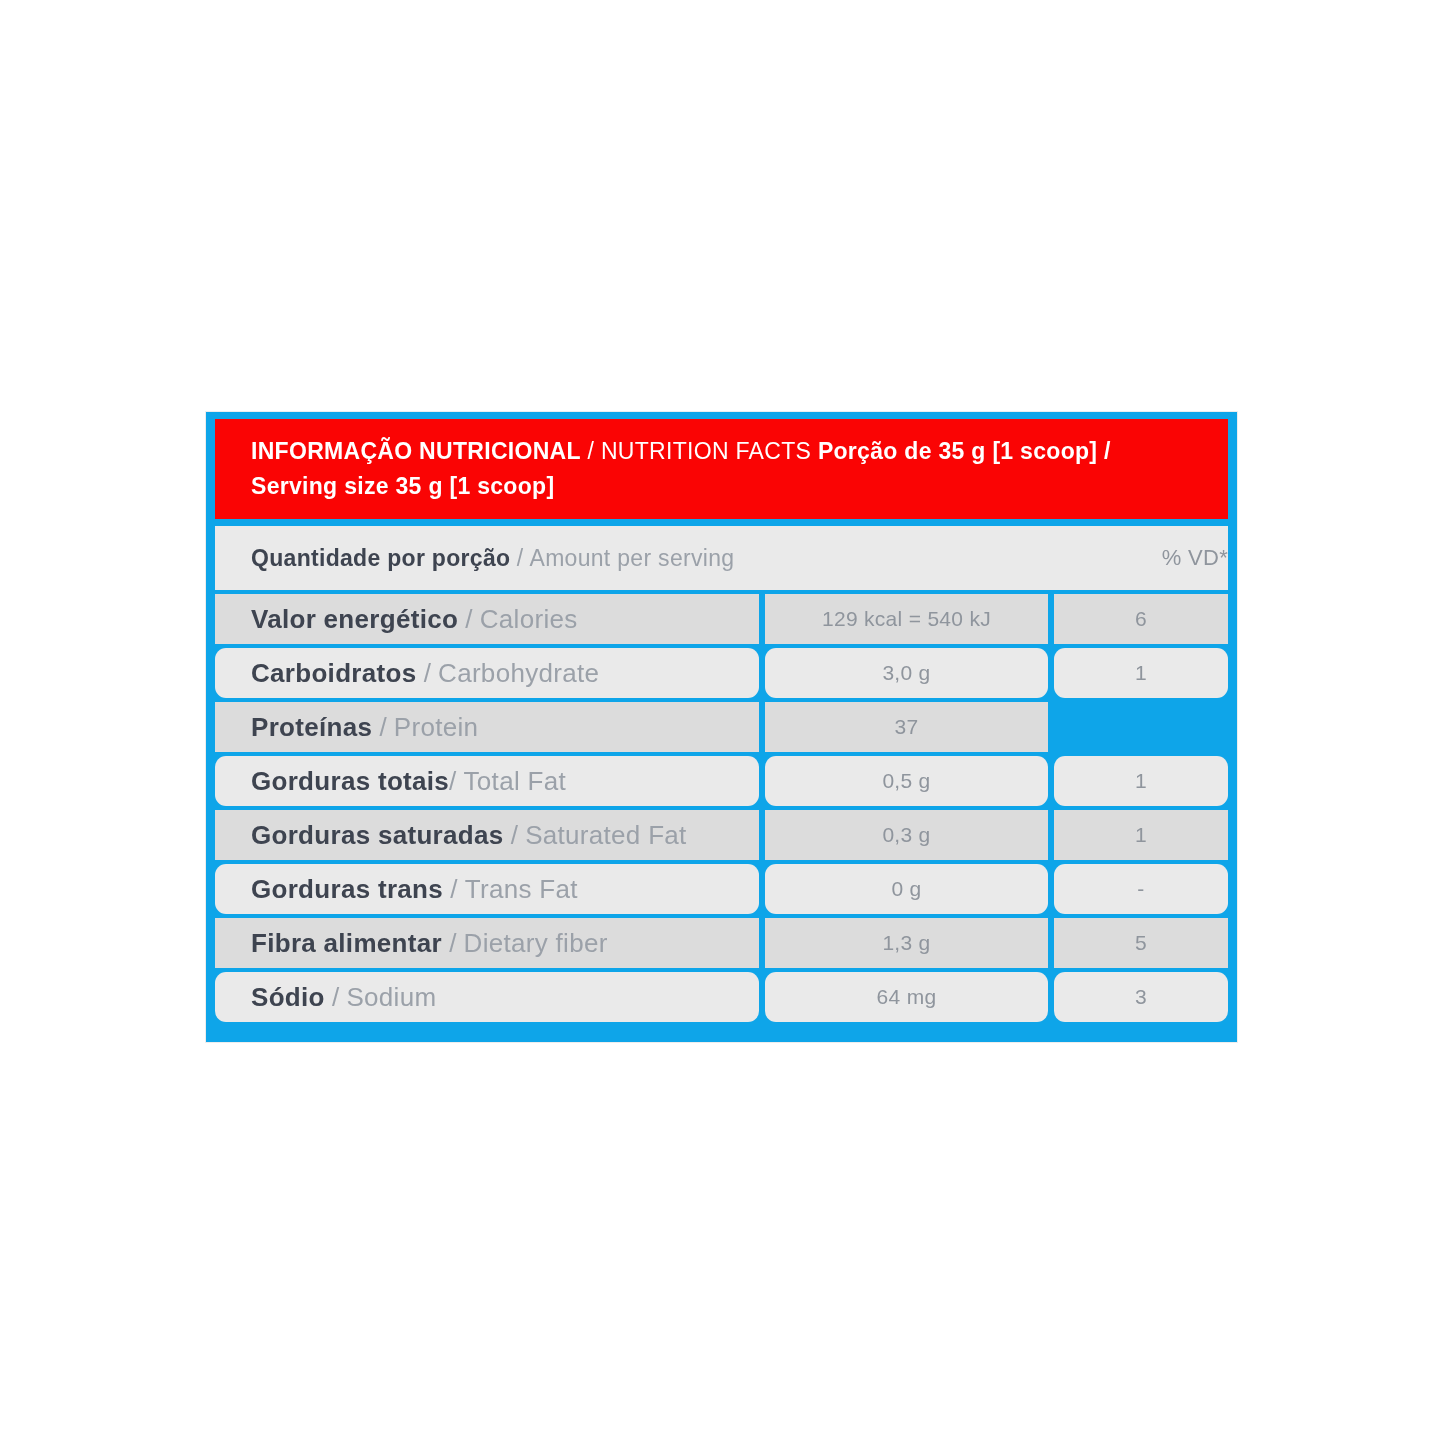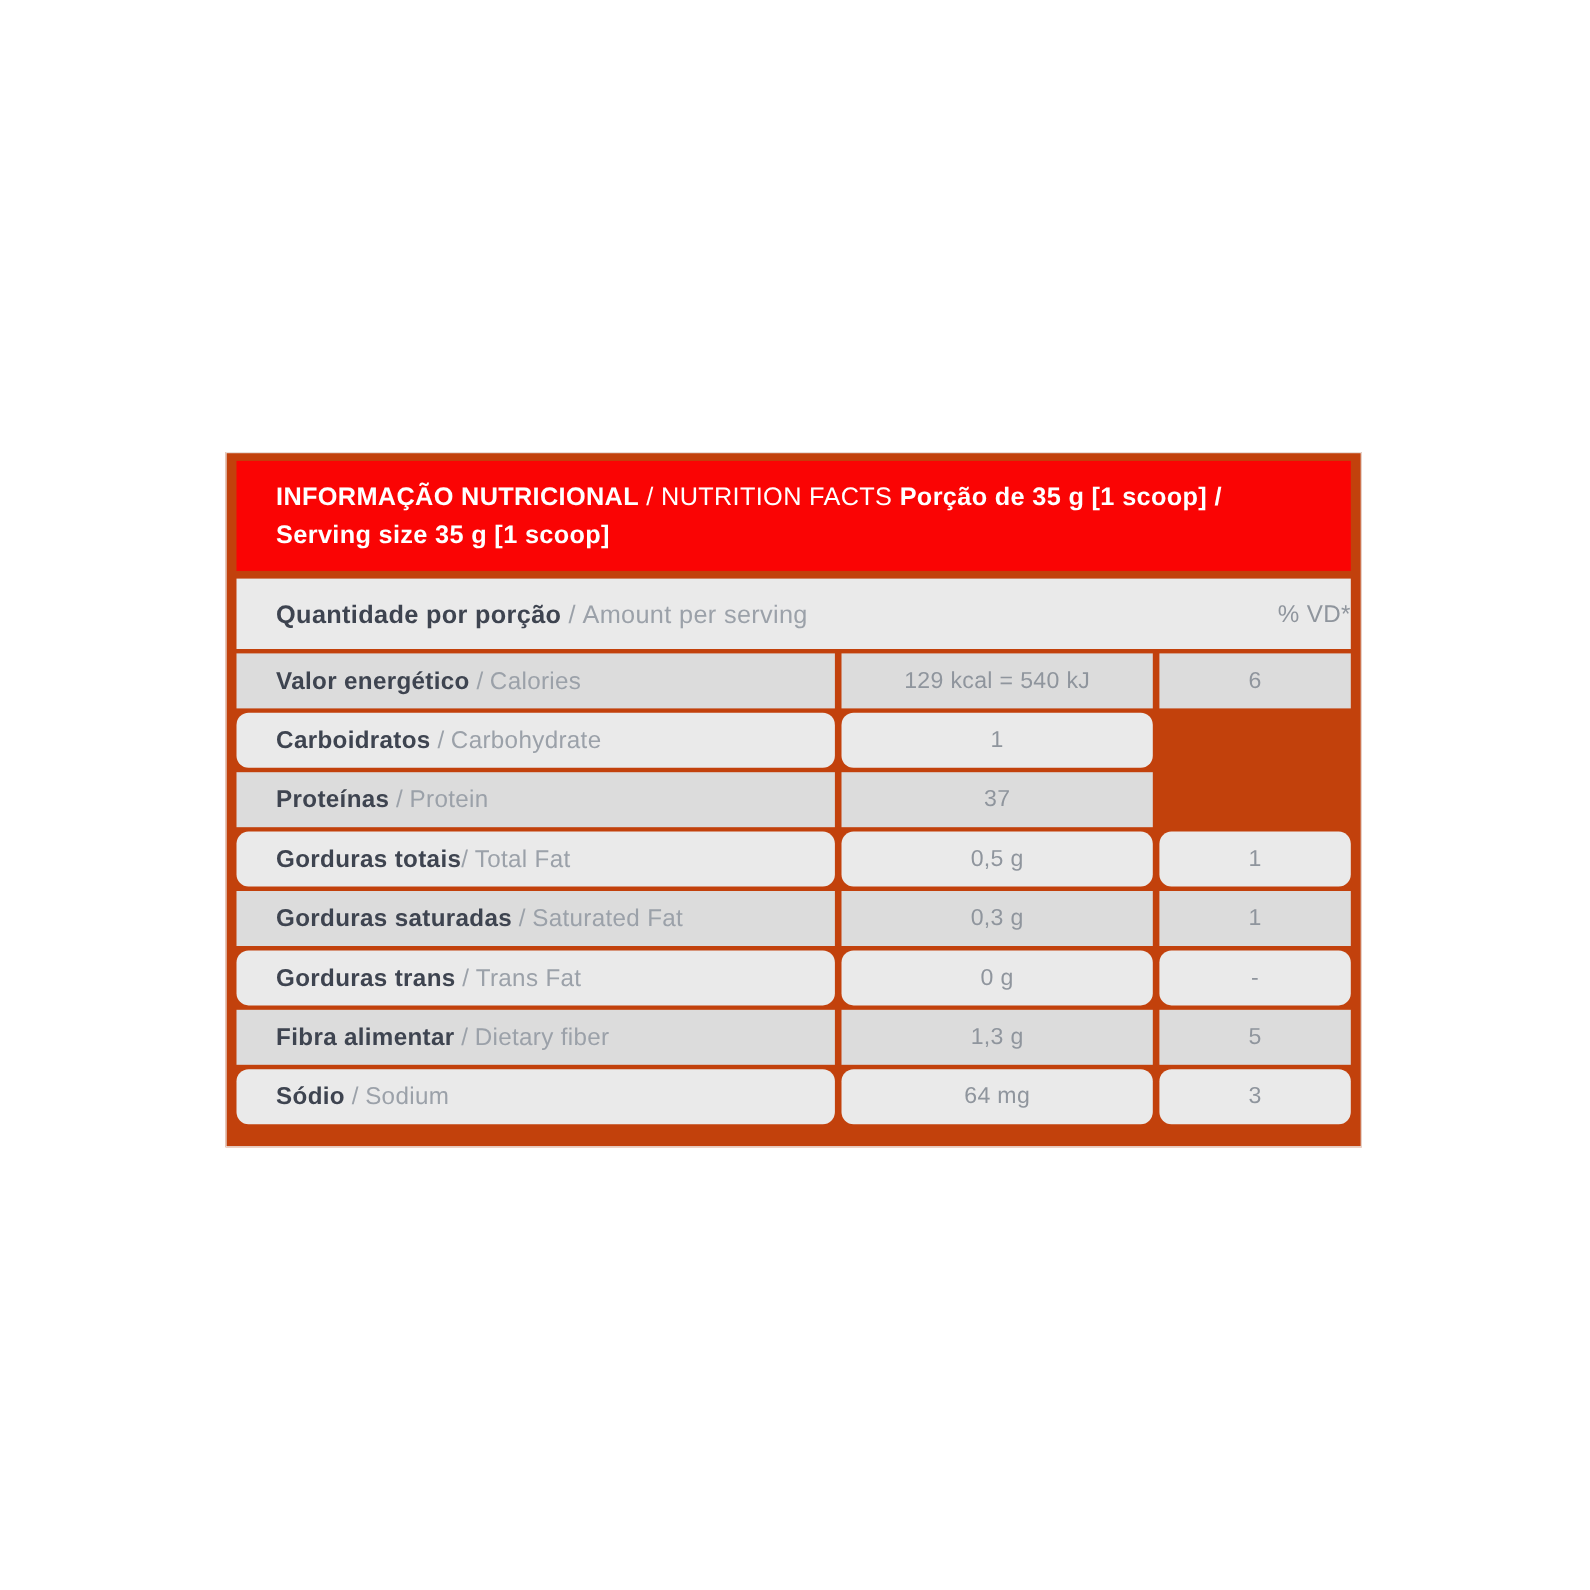--- a/index.html
+++ b/index.html
@@ -17,7 +17,7 @@
     left: 205px;
     top: 411px;
     width: 1013px;
-    background: #c2410c;
+    background: #0ea5e9;
     border: 1px solid #ededed;
     padding: 7px 9px 20px 9px;
   }

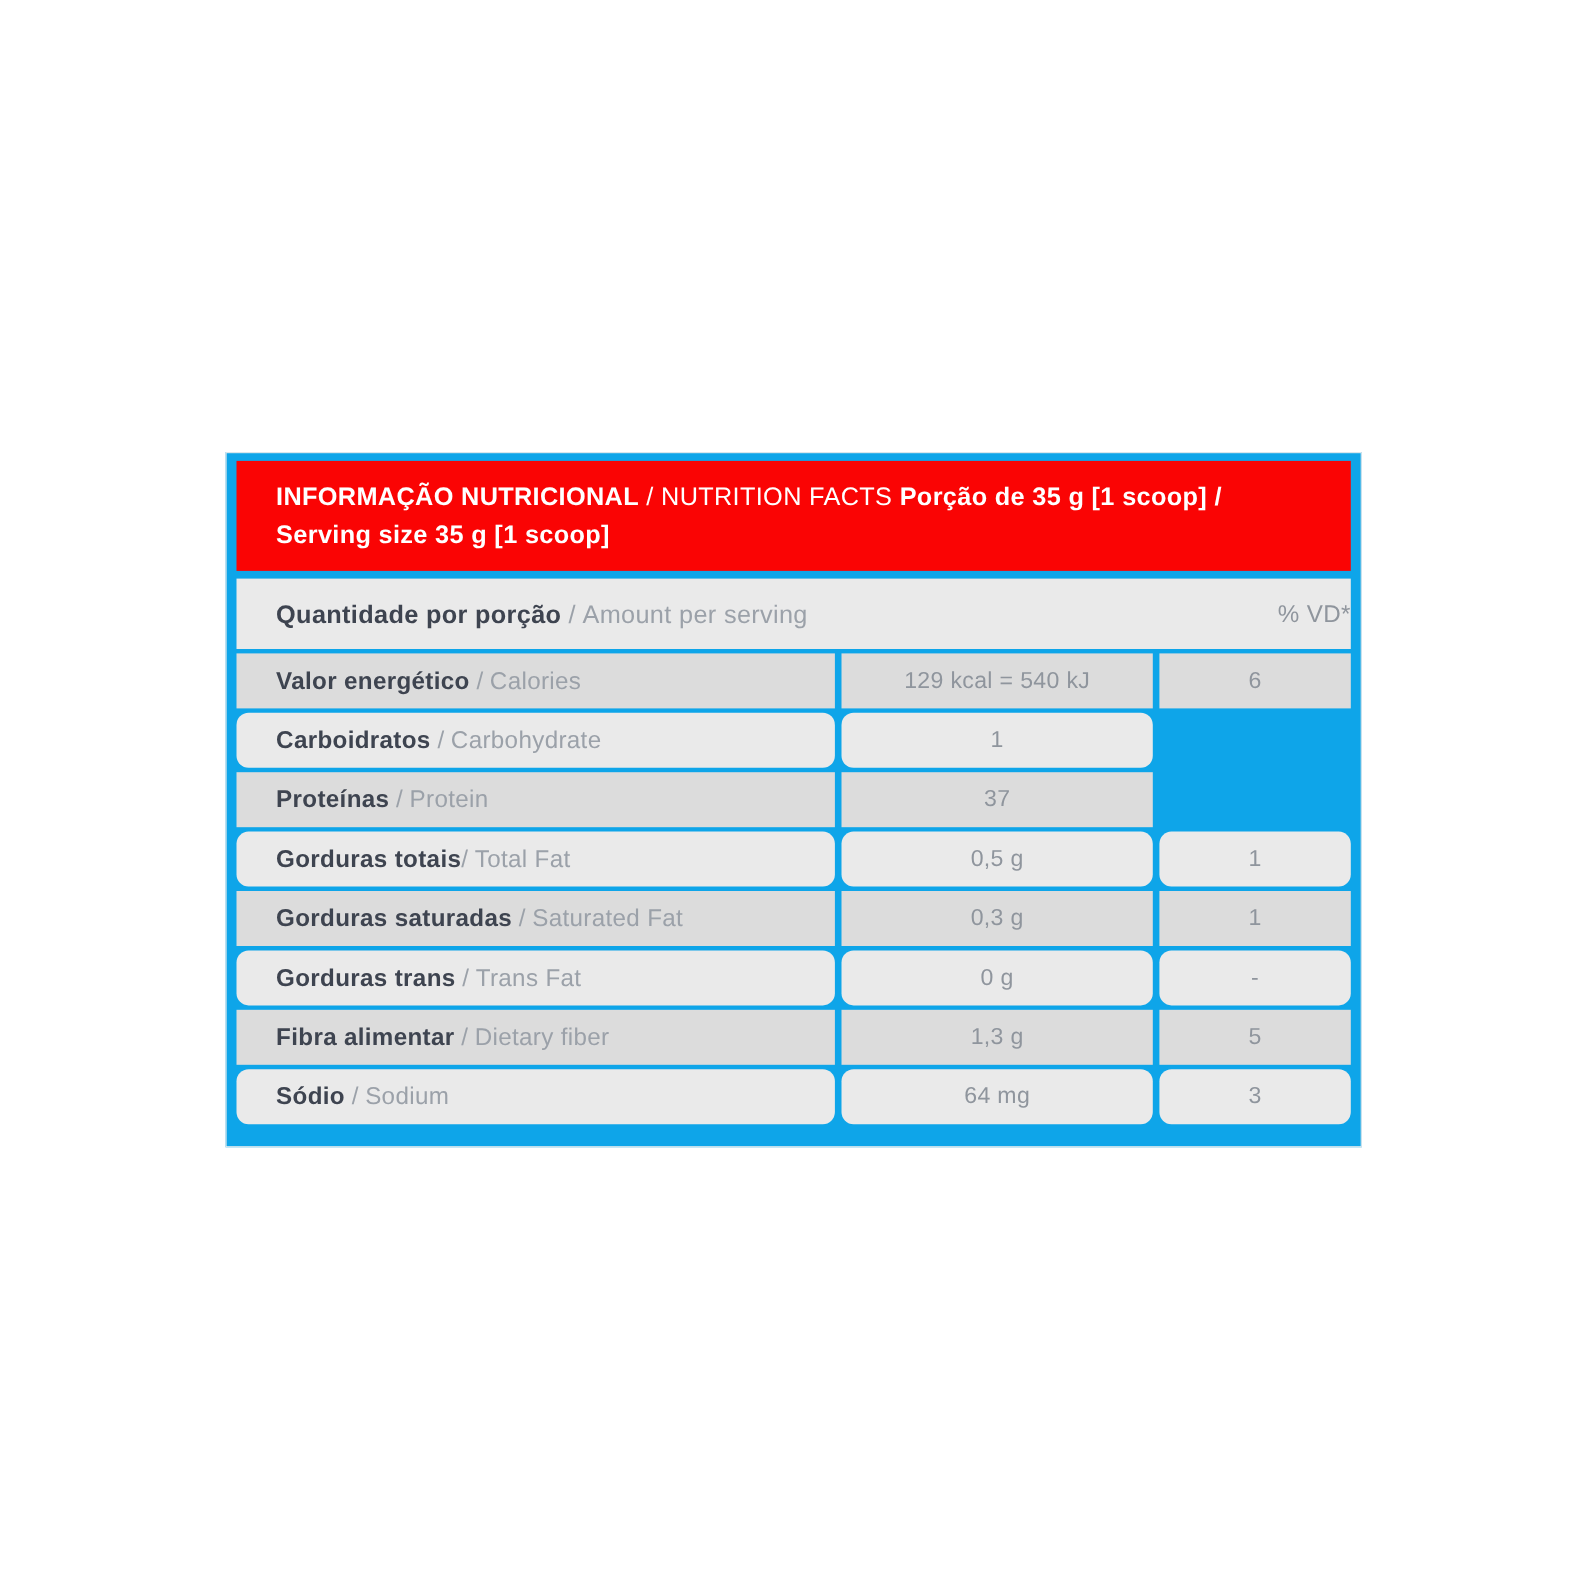--- a/index.html
+++ b/index.html
@@ -76,7 +76,7 @@
   .cell.label {
     padding-left: 36px;
     box-sizing: border-box;
-    font-size: 22px;
+    font-size: 26px;
     white-space: nowrap;
   }
   .cell.amount, .cell.dv {

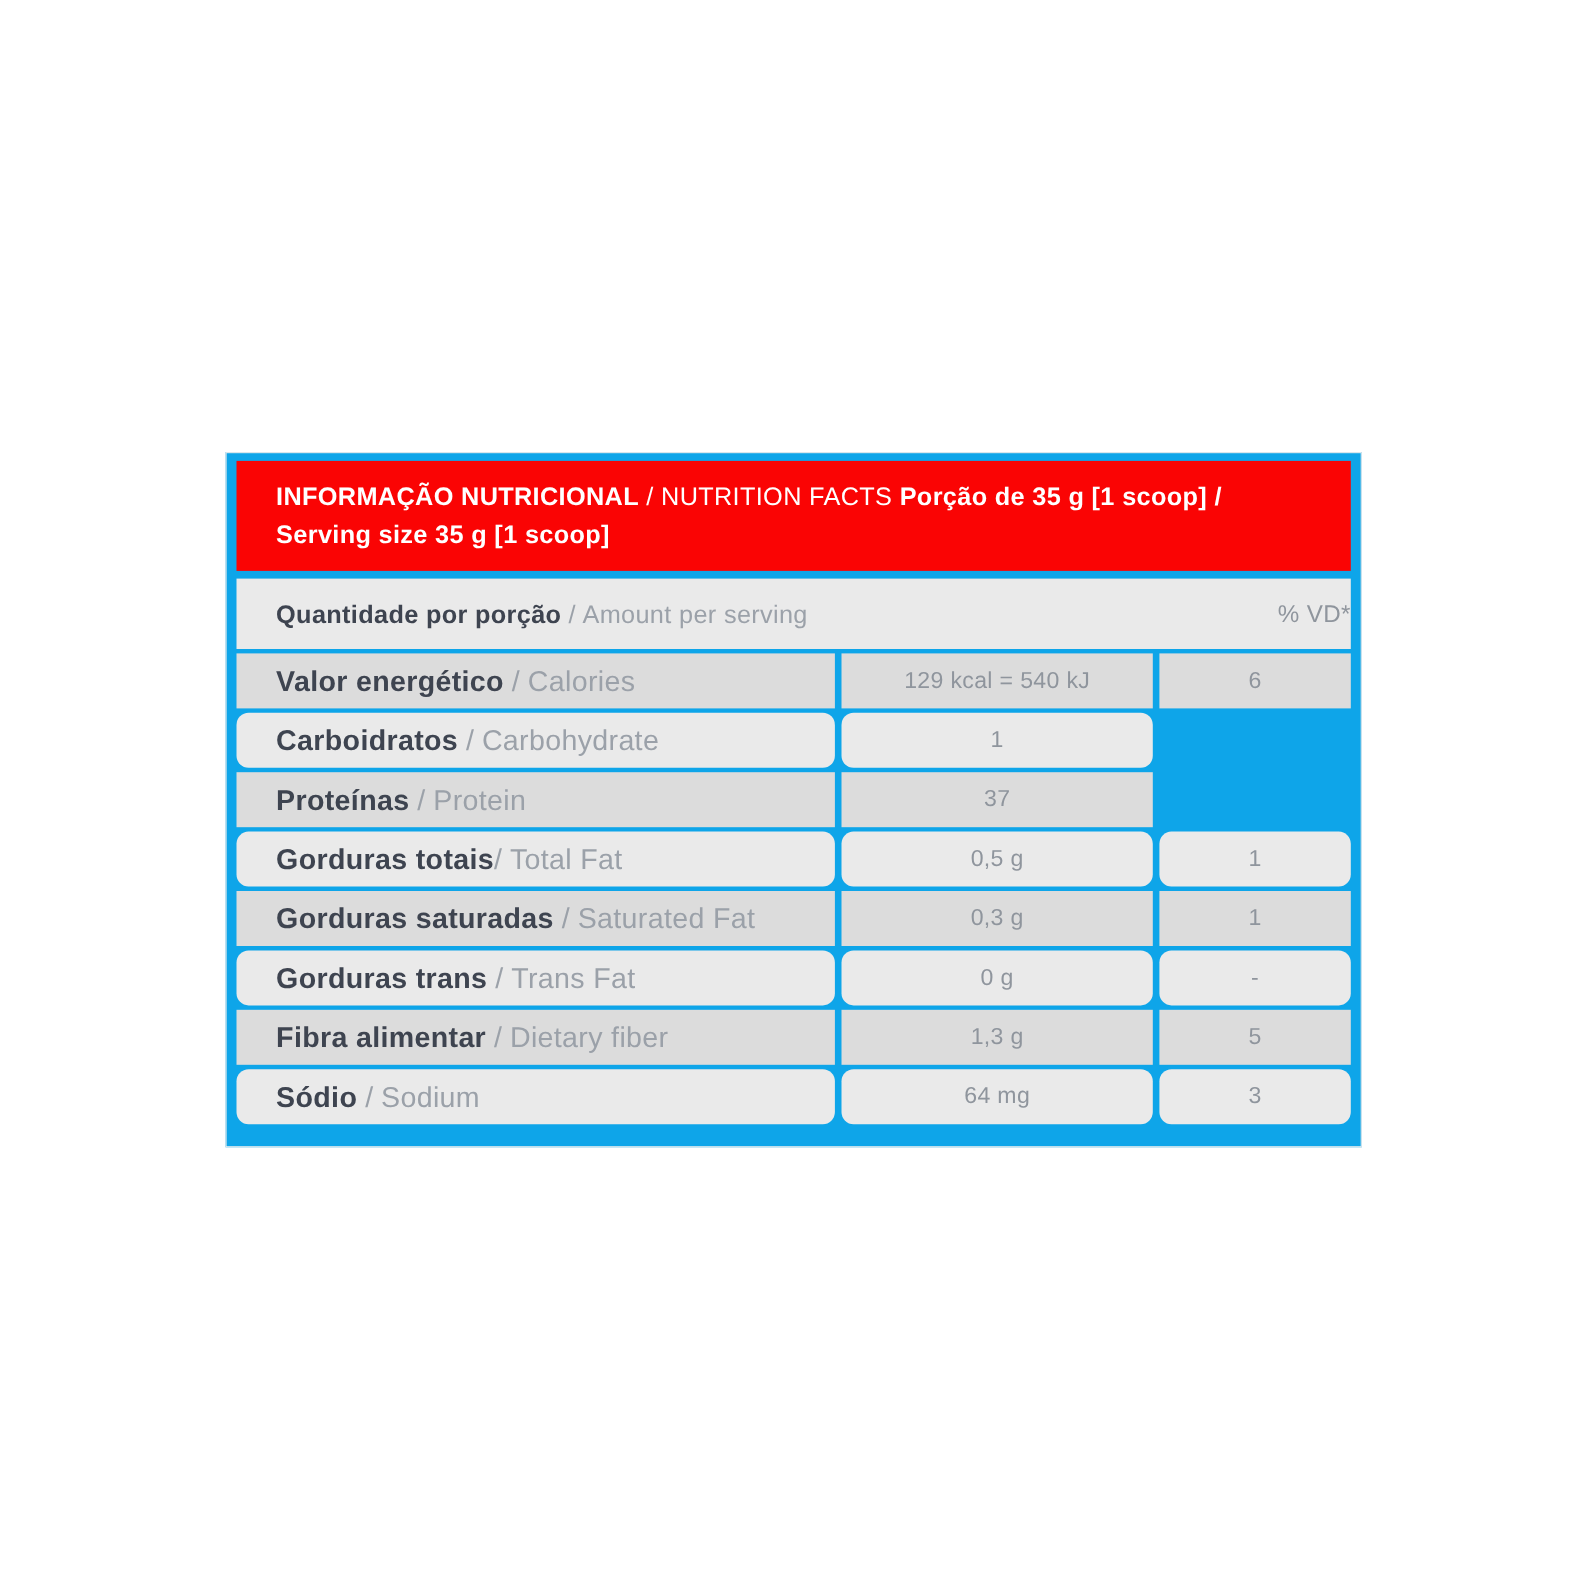--- a/index.html
+++ b/index.html
@@ -122,6 +122,7 @@
         <span class="sep"> / </span>
         <span class="en">Carbohydrate</span>
       </div>
+    <div class="cell amount">3,0 g</div>
     <div class="cell dv">1</div>
   </div>
 

